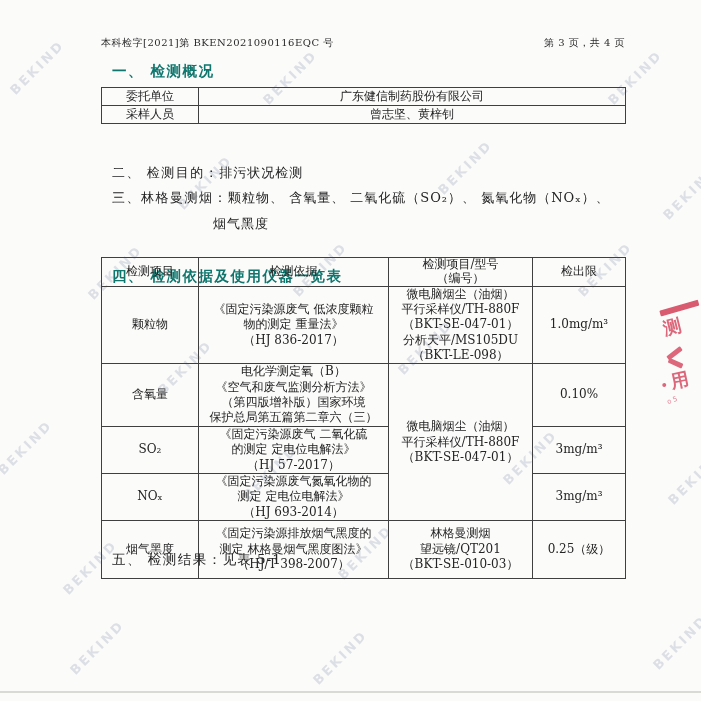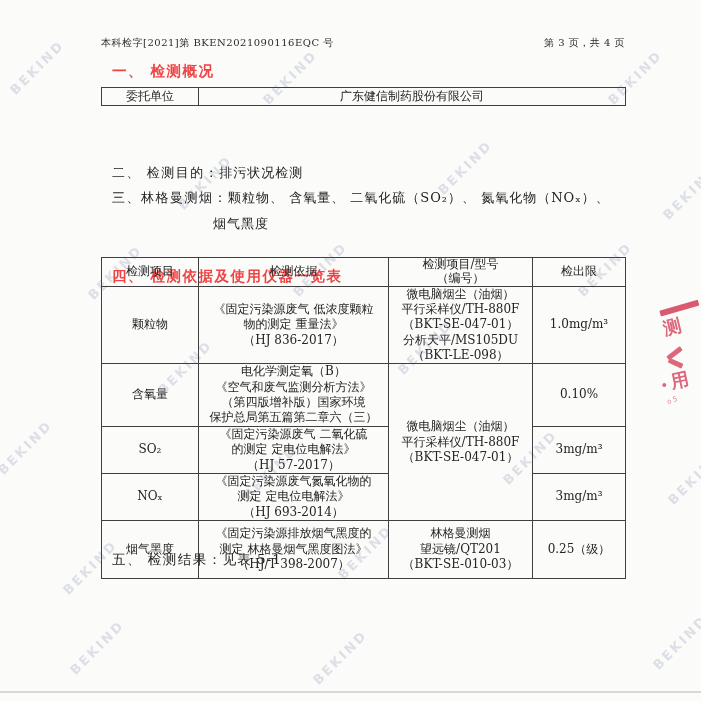--- a/index.html
+++ b/index.html
@@ -31,7 +31,7 @@
 
   .heading{
     position:absolute;left:112px;z-index:2;
-    font-size:14.5px;font-weight:bold;letter-spacing:1.5px;color:#ef4444;
+    font-size:14.5px;font-weight:bold;letter-spacing:1.5px;color:#0f766e;
   }
   .line{
     position:absolute;left:112px;z-index:2;

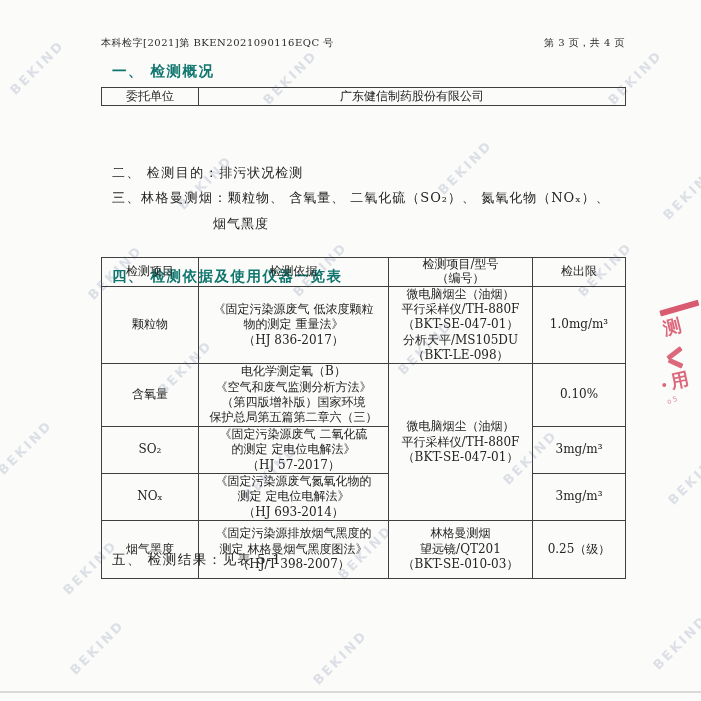--- a/index.html
+++ b/index.html
@@ -137,6 +137,10 @@
       <td>委托单位</td>
       <td colspan="3">广东健信制药股份有限公司</td>
     </tr>
+    <tr style="height:18px">
+      <td>采样人员</td>
+      <td colspan="3">曾志坚、黄梓钊</td>
+    </tr>
   </tbody>
     </table>
 

